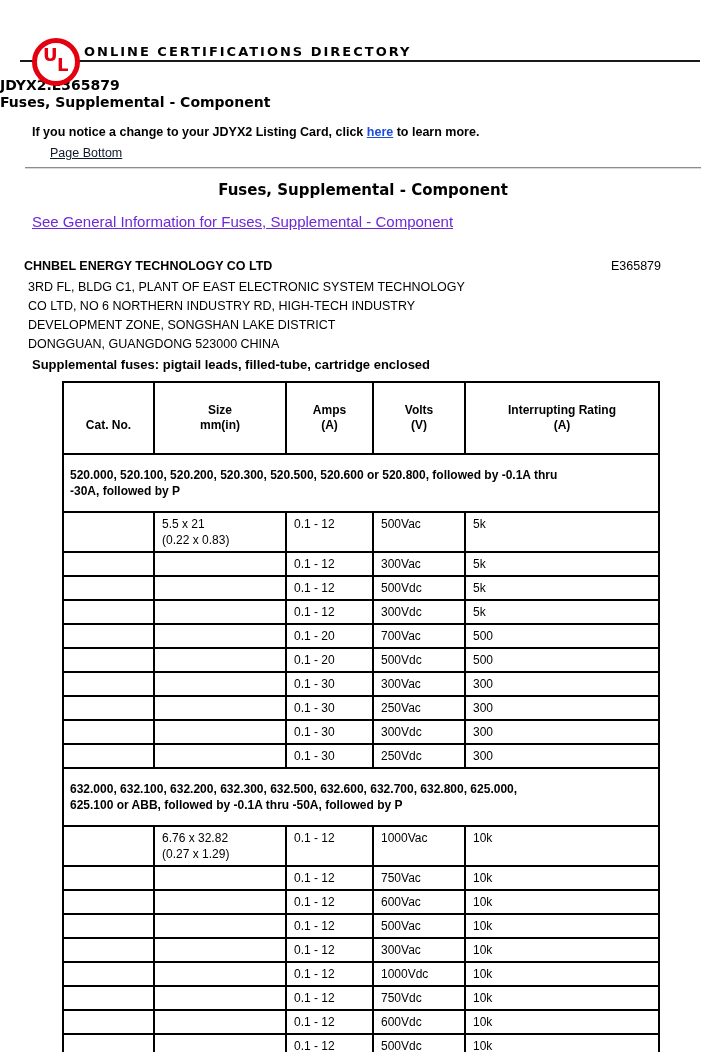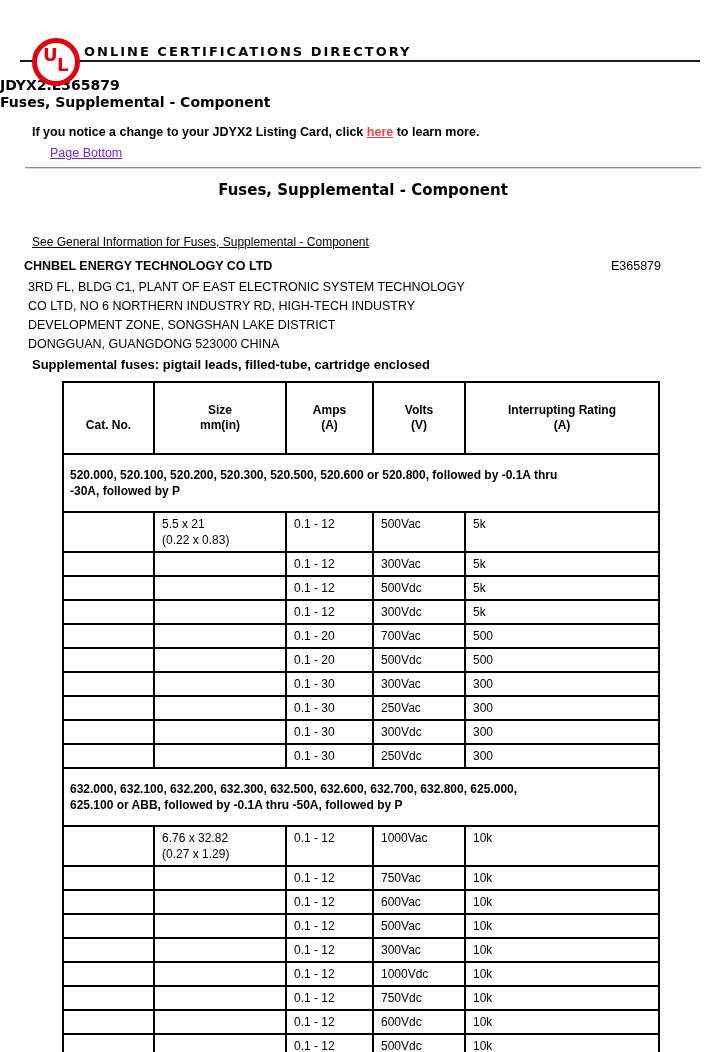--- a/index.html
+++ b/index.html
@@ -73,7 +73,7 @@
     font-weight: bold;
     font-size: 12.5px;
   }
-  .notice-line a { color: #ef4444; }
+  .notice-line a { color: #1d4ed8; }
   .page-bottom-link {
     position: absolute;
     top: 146px; left: 50px;

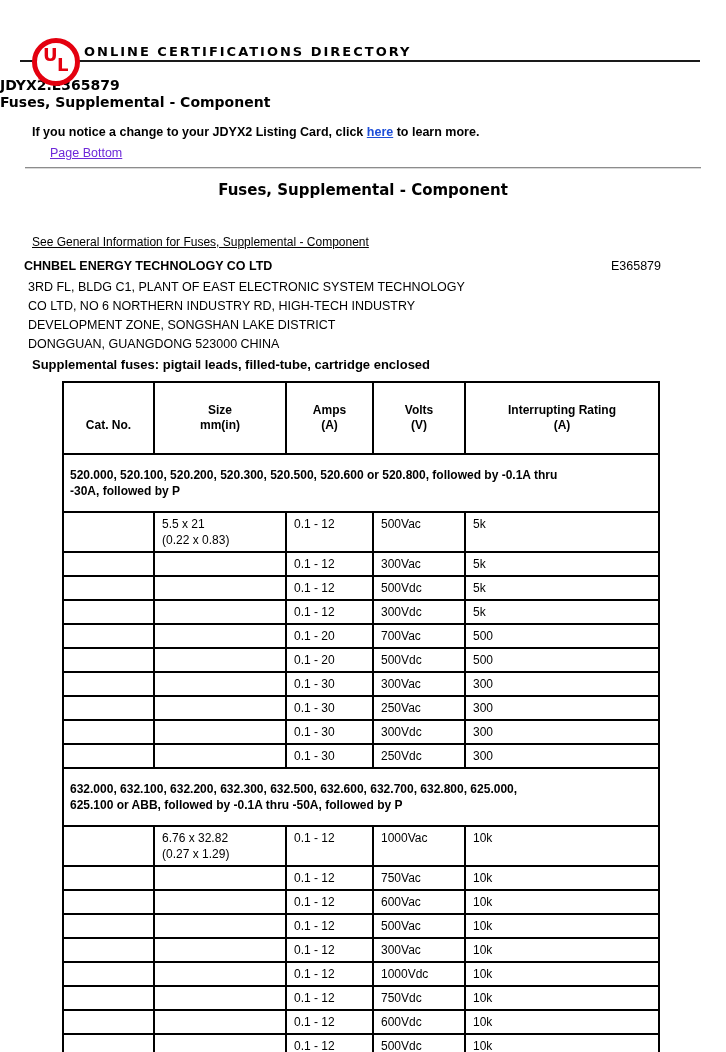--- a/index.html
+++ b/index.html
@@ -78,7 +78,7 @@
     position: absolute;
     top: 146px; left: 50px;
     font-size: 12.5px;
-    color: #6d28d9;
+    color: #0f172a;
     text-decoration: underline;
     cursor: pointer;
   }

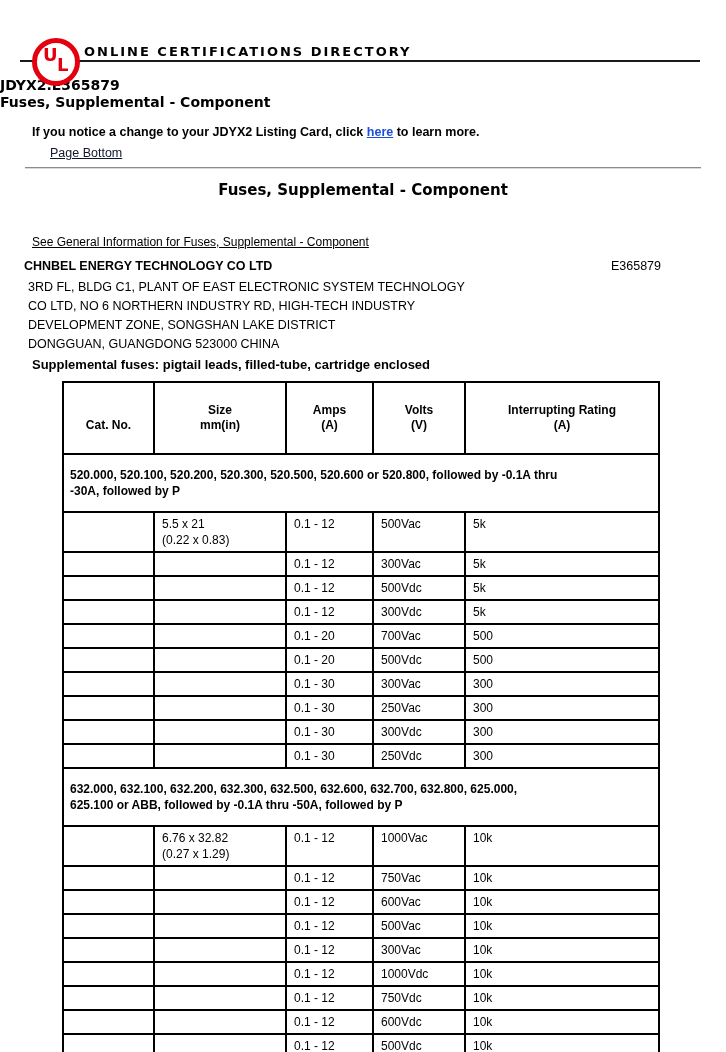--- a/index.html
+++ b/index.html
@@ -99,9 +99,9 @@
   }
   .general-info-link {
     position: absolute;
-    top: 235px; left: 32px;
-    font-size: 12px;
-    color: #000000;
+    top: 213px; left: 32px;
+    font-size: 15px;
+    color: #6d28d9;
     text-decoration: underline;
     cursor: pointer;
   }

